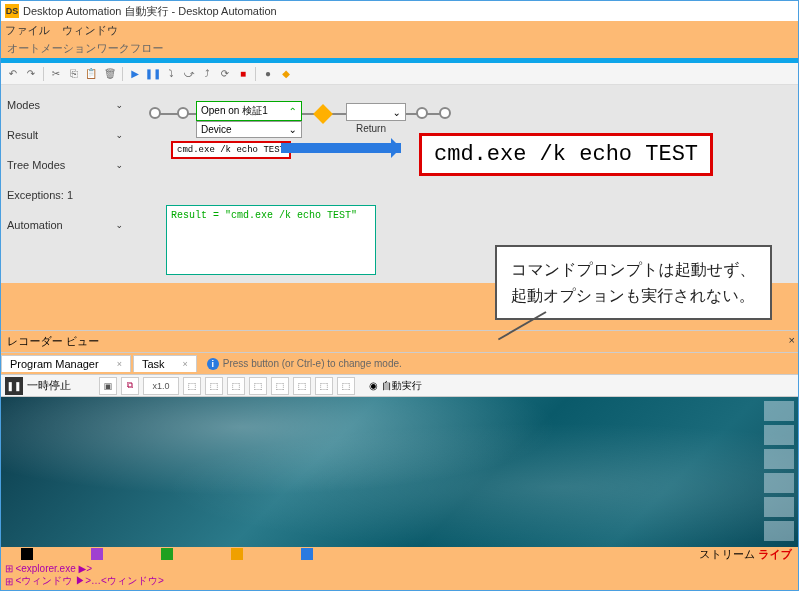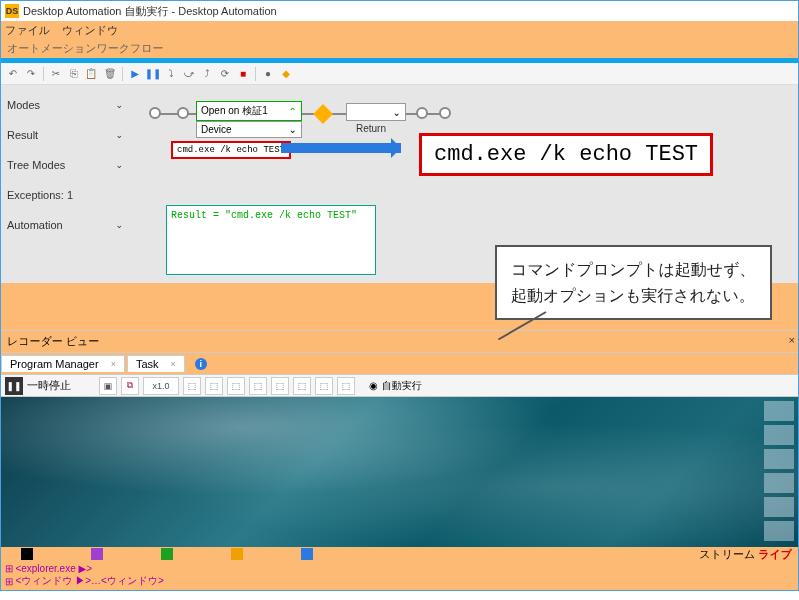--- a/index.html
+++ b/index.html
@@ -38,7 +38,7 @@
 
 .recorder-label { font-size: 11px; padding: 3px 6px; border-top: 1px solid #ccc; border-bottom: 1px solid #ccc; display: flex; justify-content: space-between; margin-top: 47px; }
 .tabs { display: flex; align-items: center; font-size: 11px; height: 22px; border-bottom: 1px solid #ccc; }
-.tab { padding: 2px 8px; border: 1px solid #ccc; border-bottom: none; background: #fff; margin-right: 2px; display: flex; align-items: center; gap: 12px; }
+.tab { padding: 2px 8px; border: 1px solid #ccc; border-bottom: none; background: #fff; margin-right: 2px; display: flex; align-items: center; gap: 18px; }
 .tab .x { font-size: 9px; color: #999; }
 .tab-hint { font-size: 10px; color: #666; margin-left: 8px; display: flex; align-items: center; gap: 4px; }
 .rec-toolbar { height: 22px; display: flex; align-items: center; padding: 0 4px; gap: 4px; background: #f5f5f5; border-bottom: 1px solid #ccc; font-size: 10px; }

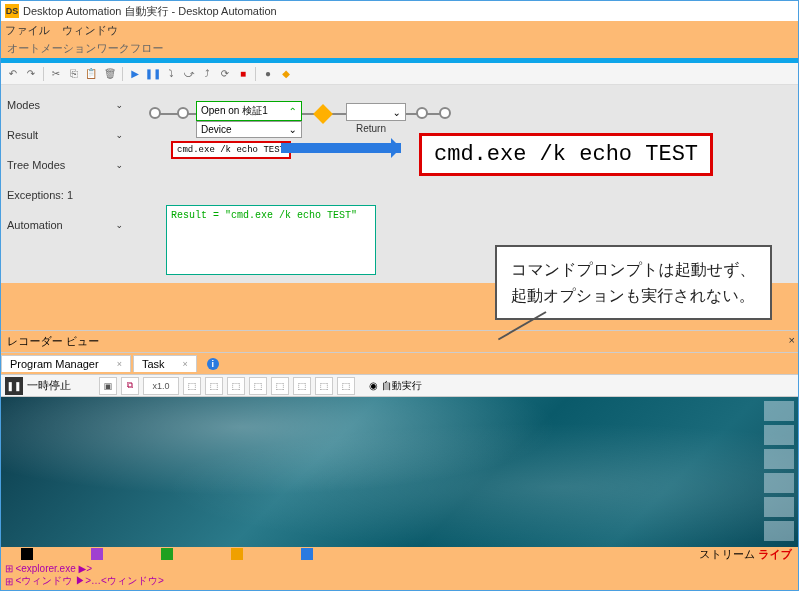--- a/index.html
+++ b/index.html
@@ -165,6 +165,7 @@
       </div>
     <div class="tab-hint">
       <span class="info-icon">i</span>
+      <span>Press button (or Ctrl-e) to change mode.</span>
     </div>
   </div>
 

